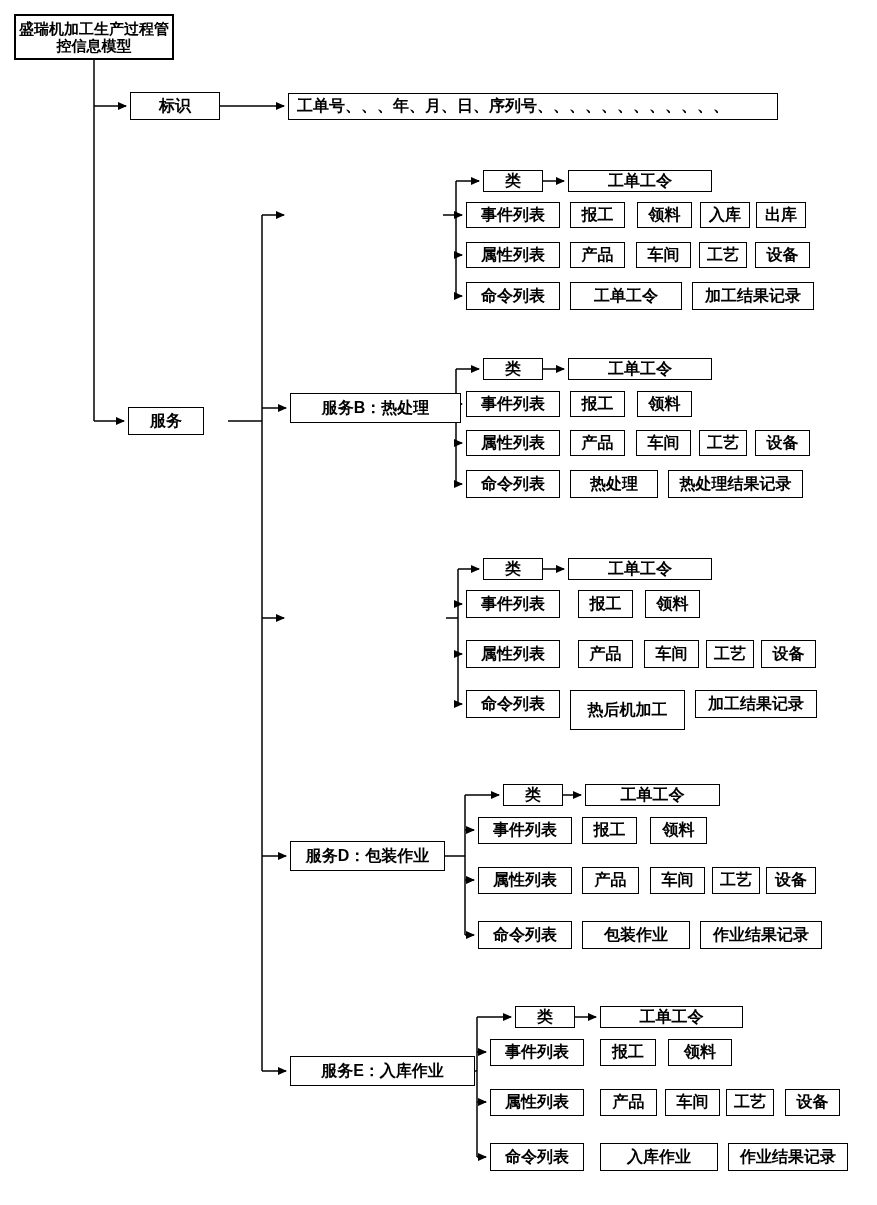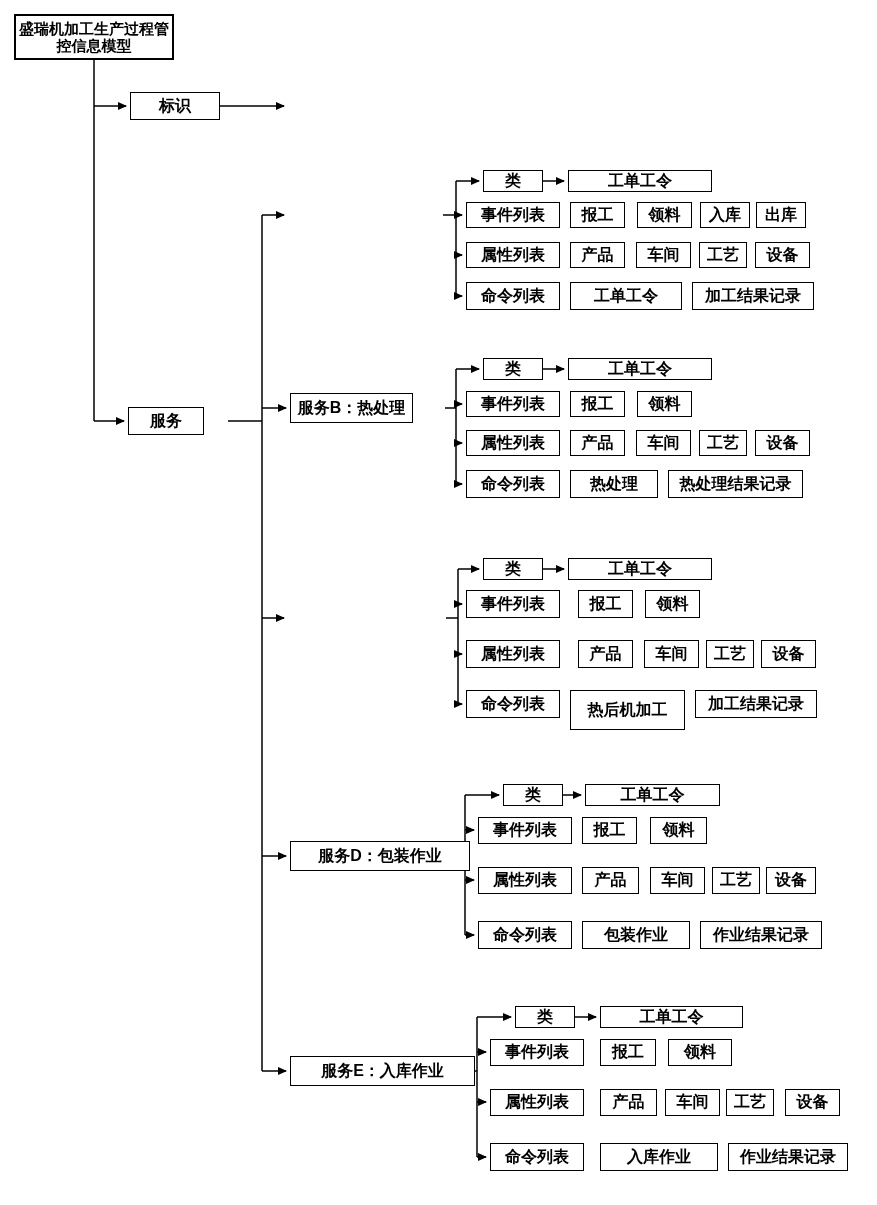--- a/index.html
+++ b/index.html
@@ -87,6 +87,7 @@
 
   <div class="box wrap" style="left:14px;top:14px;width:160px;height:46px">盛瑞机加工生产过程管控信息模型</div>
   <div class="box" style="left:130px;top:92px;width:90px;height:28px">标识</div>
+  <div class="box left" style="left:288px;top:93px;width:490px;height:27px">工单号、、、年、月、日、序列号、、、、、、、、、、、、</div>
   <div class="box" style="left:128px;top:407px;width:76px;height:28px">服务</div>
 
   <div class="box" style="left:483px;top:170px;width:60px;height:22px">类</div>

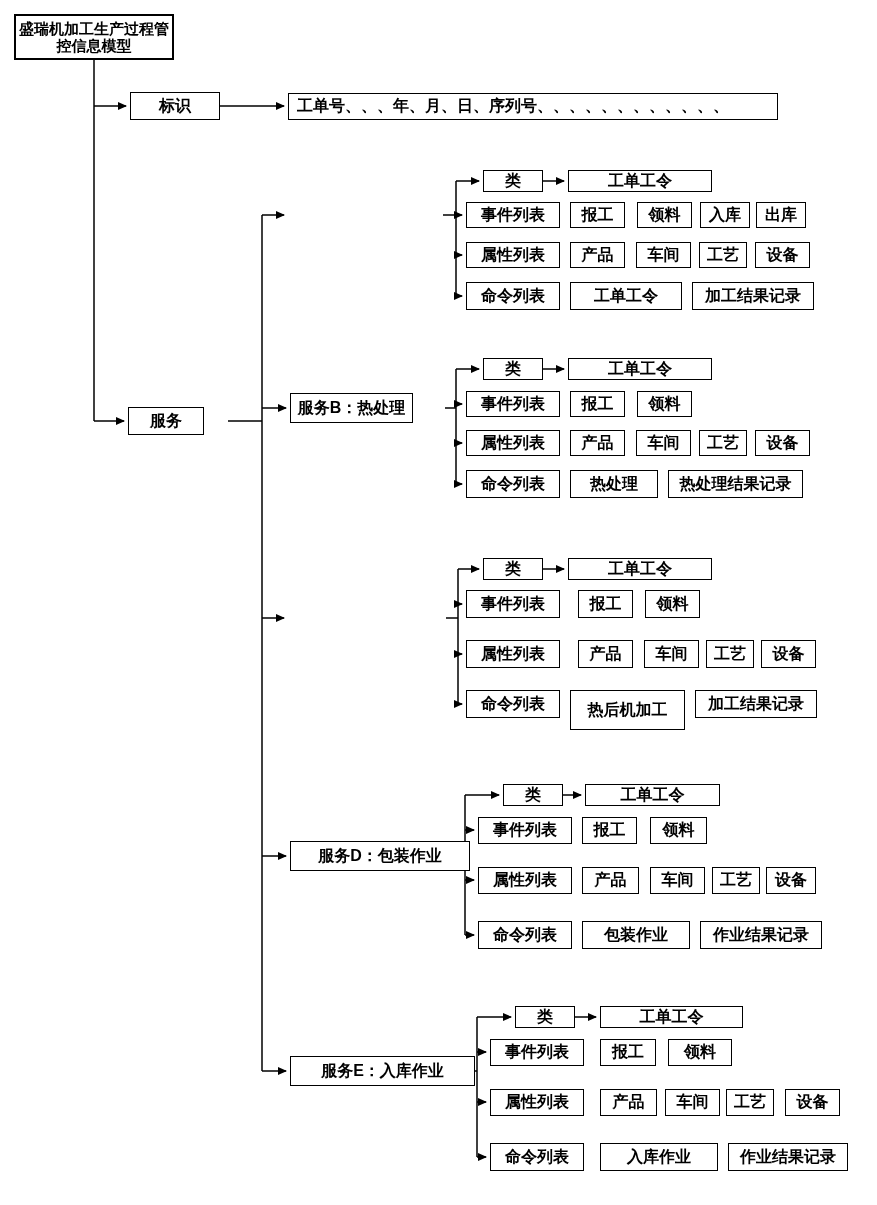--- a/index.html
+++ b/index.html
@@ -106,7 +106,7 @@
   <div class="box" style="left:570px;top:282px;width:112px;height:28px">工单工令</div>
   <div class="box" style="left:692px;top:282px;width:122px;height:28px">加工结果记录</div>
 
-  <div class="box" style="left:290px;top:393px;width:123px;height:30px">服务B：热处理</div>
+  <div class="box" style="left:290px;top:393px;width:171px;height:30px">服务B：热处理</div>
   <div class="box" style="left:483px;top:358px;width:60px;height:22px">类</div>
   <div class="box" style="left:568px;top:358px;width:144px;height:22px">工单工令</div>
   <div class="box" style="left:466px;top:391px;width:94px;height:26px">事件列表</div>

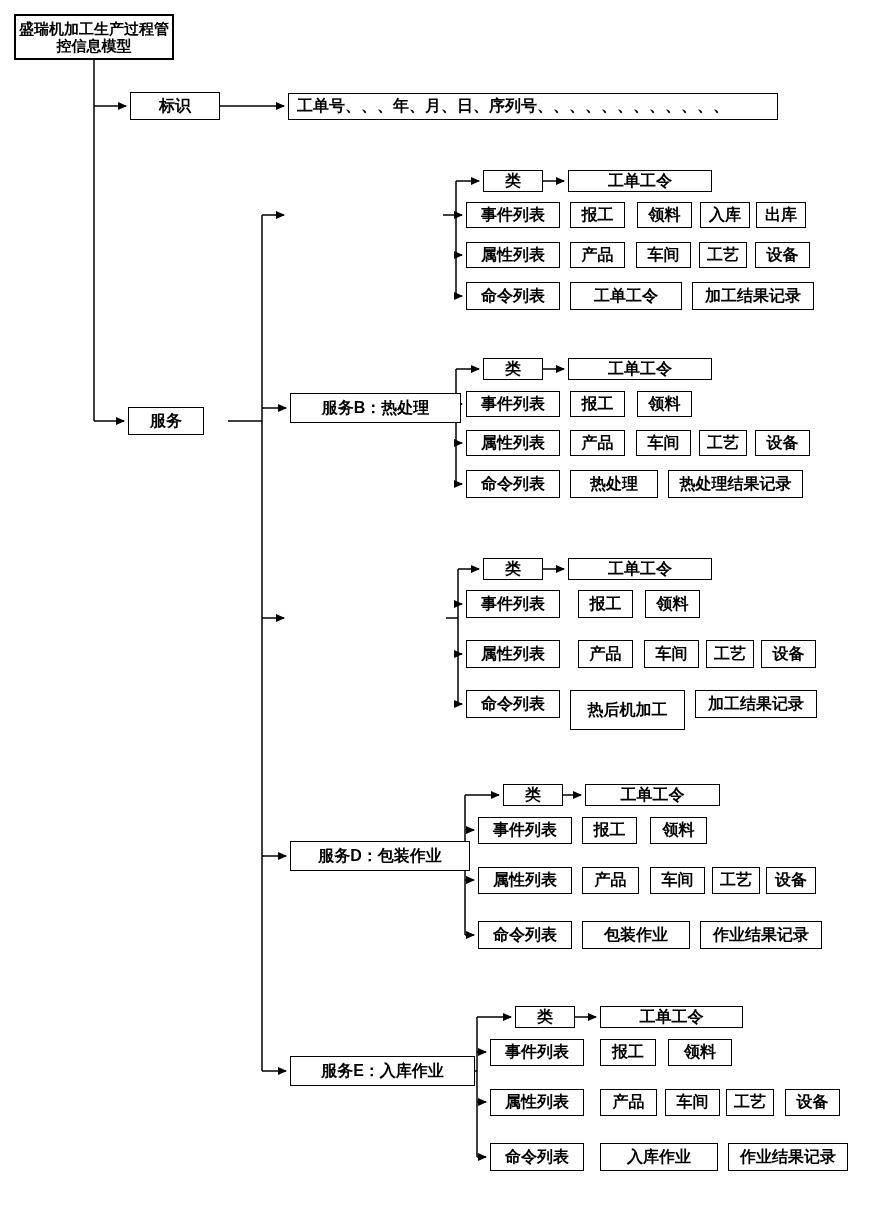--- a/index.html
+++ b/index.html
@@ -135,7 +135,7 @@
   <div class="box" style="left:570px;top:690px;width:115px;height:40px">热后机加工</div>
   <div class="box" style="left:695px;top:690px;width:122px;height:28px">加工结果记录</div>
 
-  <div class="box" style="left:290px;top:841px;width:180px;height:30px">服务D：包装作业</div>
+  <div class="box" style="left:290px;top:841px;width:155px;height:30px">服务D：包装作业</div>
   <div class="box" style="left:503px;top:784px;width:60px;height:22px">类</div>
   <div class="box" style="left:585px;top:784px;width:135px;height:22px">工单工令</div>
   <div class="box" style="left:478px;top:817px;width:94px;height:27px">事件列表</div>

